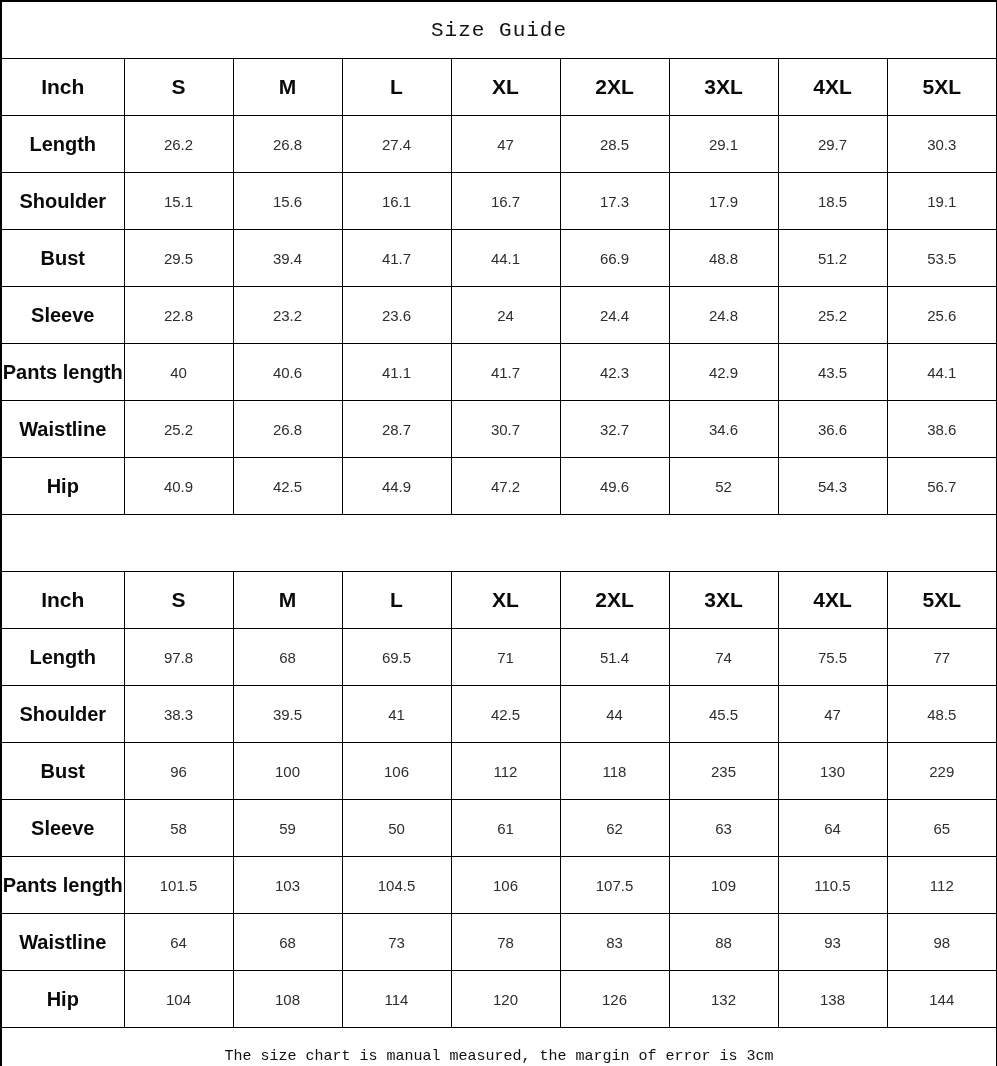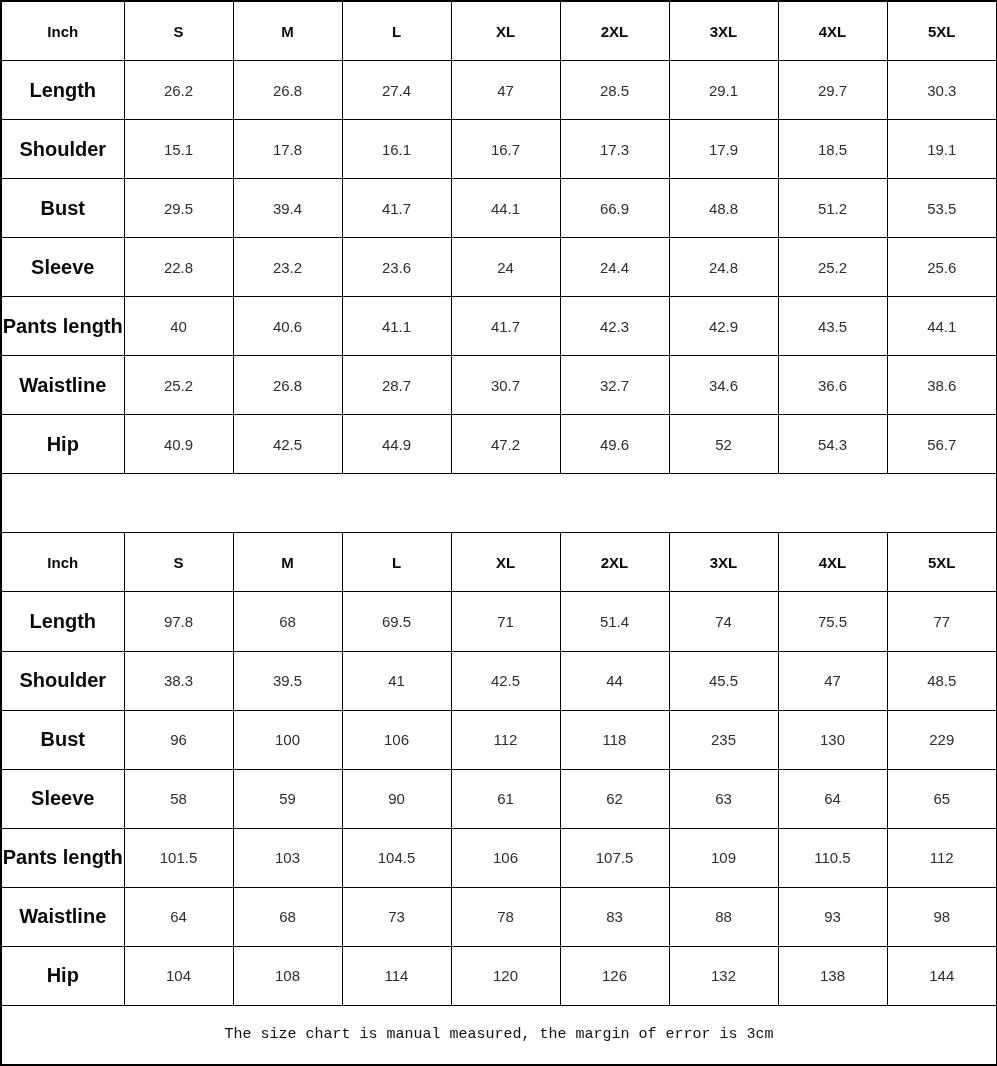--- a/index.html
+++ b/index.html
@@ -75,6 +75,9 @@
     </colgroup>
     <tbody id="sg-body">
         <tr>
+          <td class="title-cell" colspan="9">Size Guide</td>
+        </tr>
+        <tr>
           <th class="unit-cell">Inch</th>
           <th class="size-cell">S</th>
           <th class="size-cell">M</th>

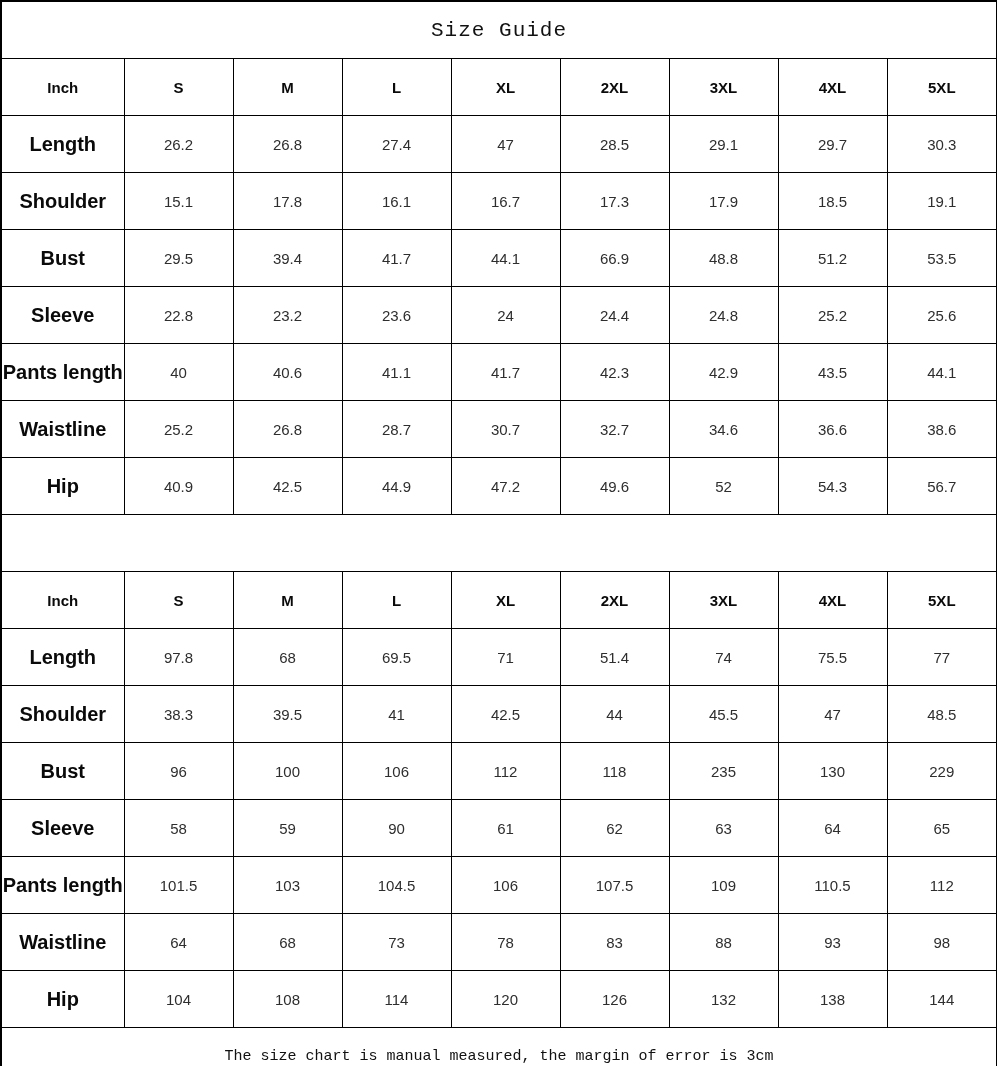--- a/index.html
+++ b/index.html
@@ -35,7 +35,7 @@
     color: #111111;
   }
   th.unit-cell, th.size-cell {
-    font-size: 15px;
+    font-size: 21px;
     font-weight: bold;
     color: #0a0a0a;
   }

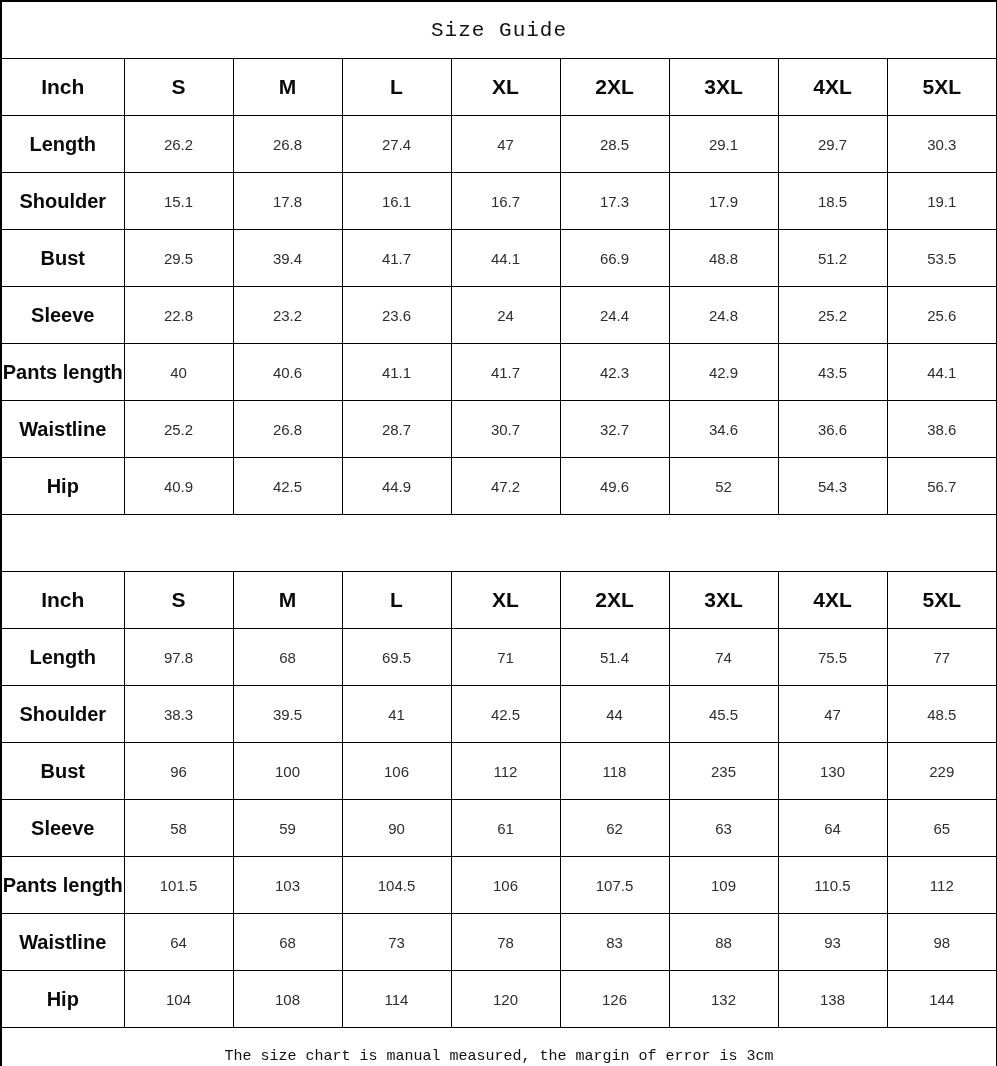--- a/index.html
+++ b/index.html
@@ -102,7 +102,7 @@
         <tr>
           <th class="label-cell">Shoulder</th>
           <td class="val-cell">15.1</td>
-          <td class="val-cell">17.8</td>
+          <td class="val-cell">15.6</td>
           <td class="val-cell">16.1</td>
           <td class="val-cell">16.7</td>
           <td class="val-cell">17.3</td>

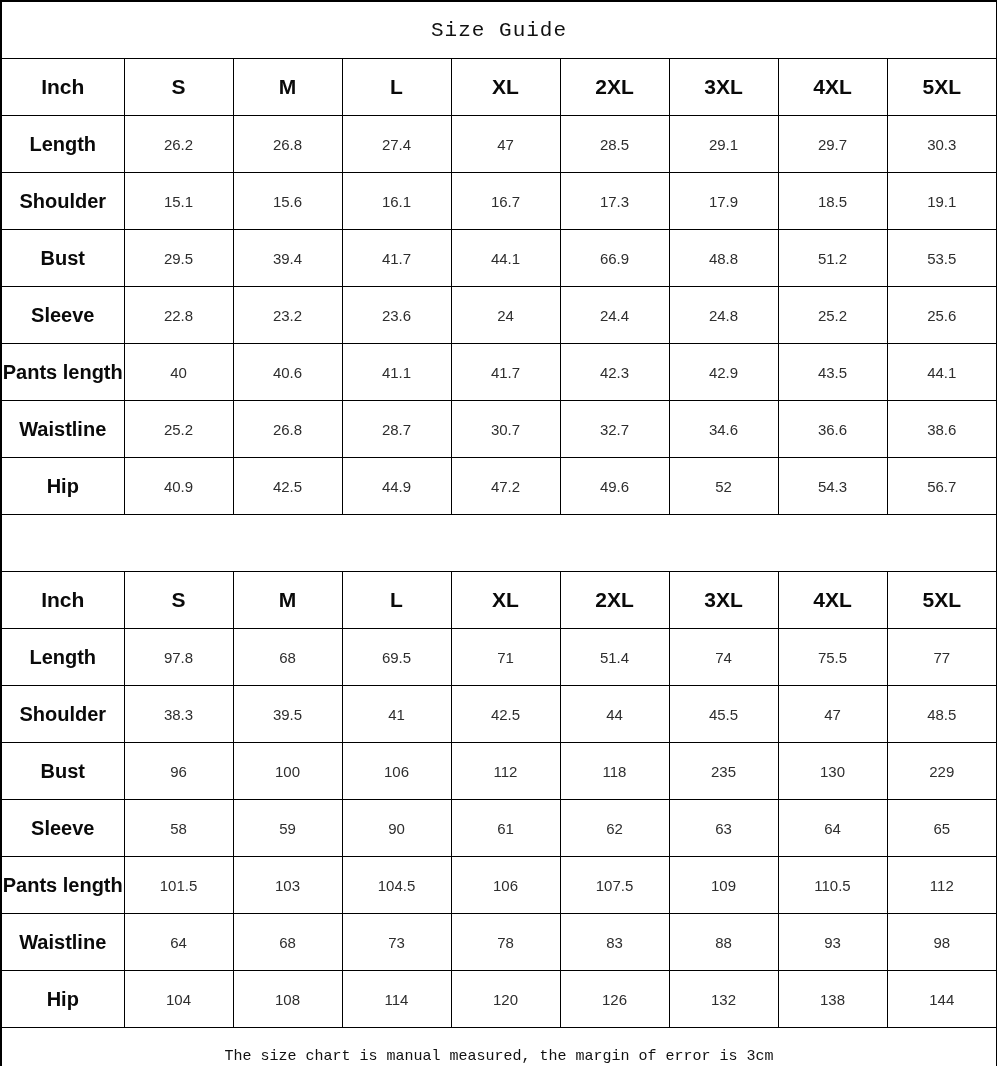--- a/index.html
+++ b/index.html
@@ -216,7 +216,7 @@
           <th class="label-cell">Sleeve</th>
           <td class="val-cell">58</td>
           <td class="val-cell">59</td>
-          <td class="val-cell">90</td>
+          <td class="val-cell">50</td>
           <td class="val-cell">61</td>
           <td class="val-cell">62</td>
           <td class="val-cell">63</td>

